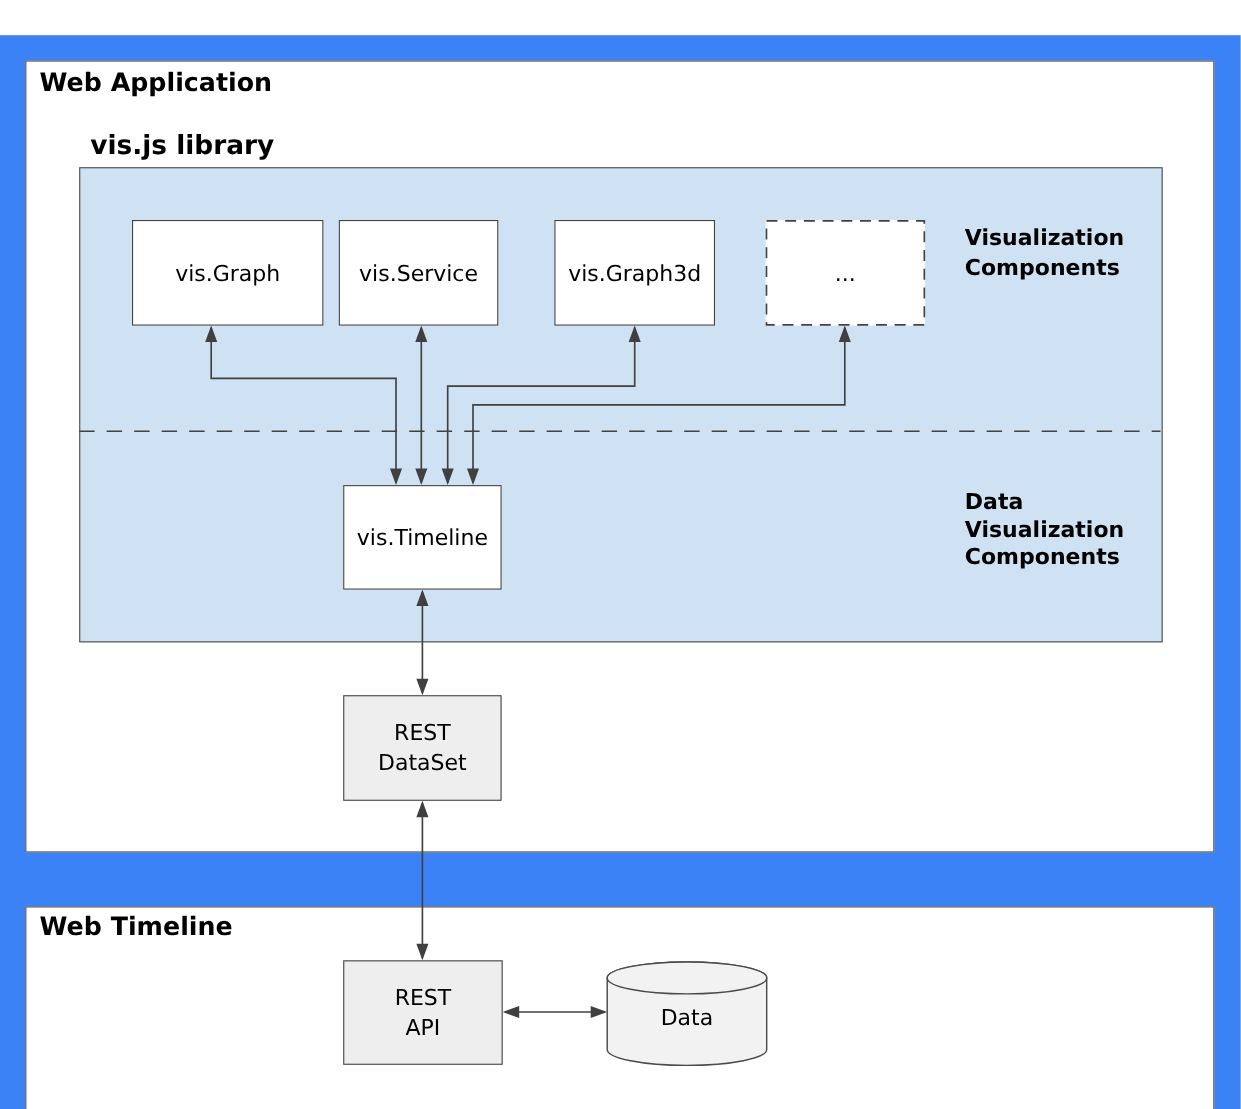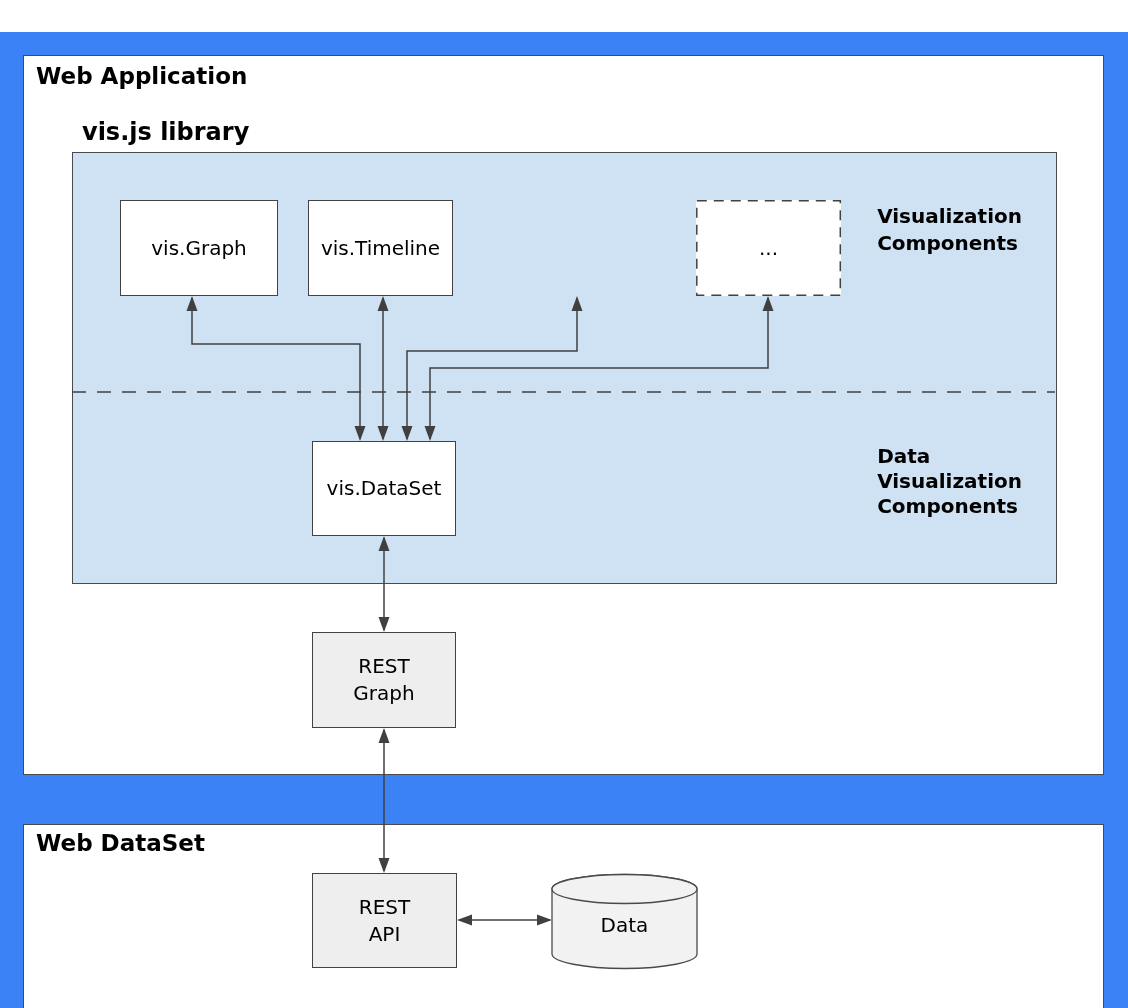--- a/index.html
+++ b/index.html
@@ -24,7 +24,7 @@
     font-size:20px; line-height:27px; background:var(--box-white,#fff);
     border:1.5px solid #424242;
   }
-  .b-graph     { left:120px; top:168px; width:158px; height:96px; }
+  .b-graph     { left:120px; top:168px; width:174px; height:96px; }
   .b-timeline  { left:308px; top:168px; width:145px; height:96px; }
   .b-graph3d   { left:504px; top:168px; width:146px; height:96px; }
   .b-dots      { left:696px; top:168px; width:145px; height:96px; border:none; }

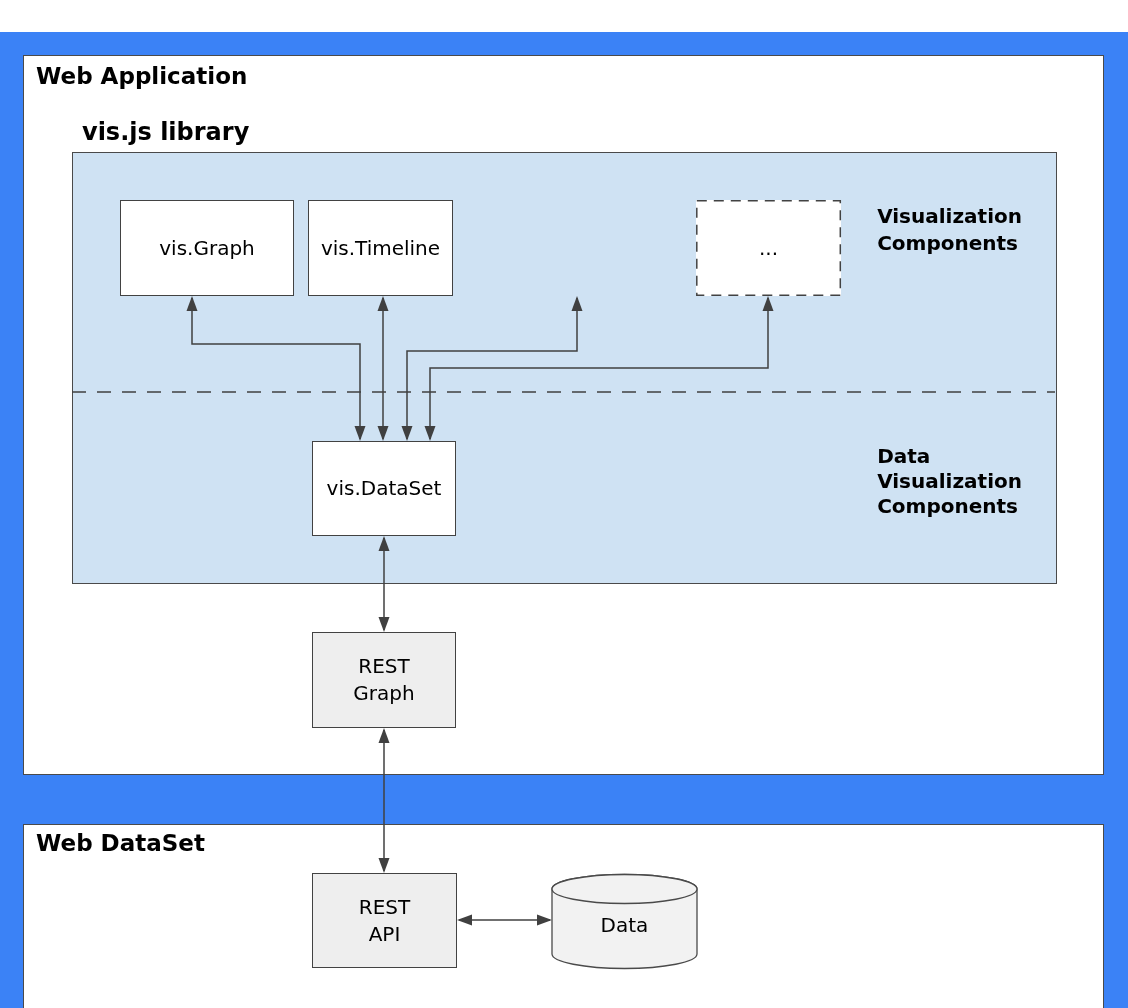--- a/index.html
+++ b/index.html
@@ -56,7 +56,7 @@
   <div class="panel"></div>
 
   <div class="cbox b-graph">vis.Graph</div>
-  <div class="cbox b-timeline">vis.Timeline</div>
+  <div class="cbox b-timeline">vis.Service</div>
   <div class="cbox b-dots">...</div>
 
   <div class="sec-label sec-vis">

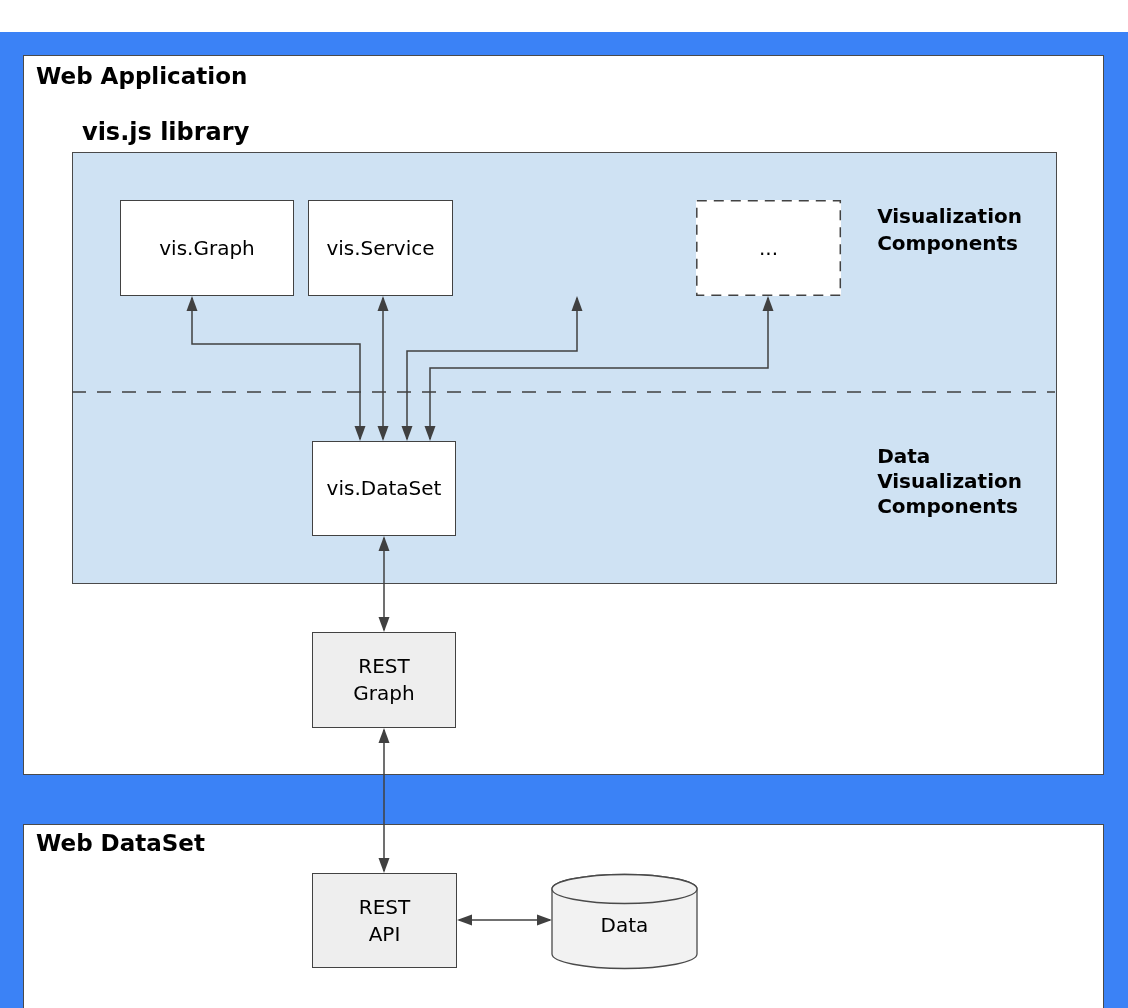--- a/index.html
+++ b/index.html
@@ -57,6 +57,7 @@
 
   <div class="cbox b-graph">vis.Graph</div>
   <div class="cbox b-timeline">vis.Service</div>
+  <div class="cbox b-graph3d">vis.Graph3d</div>
   <div class="cbox b-dots">...</div>
 
   <div class="sec-label sec-vis">

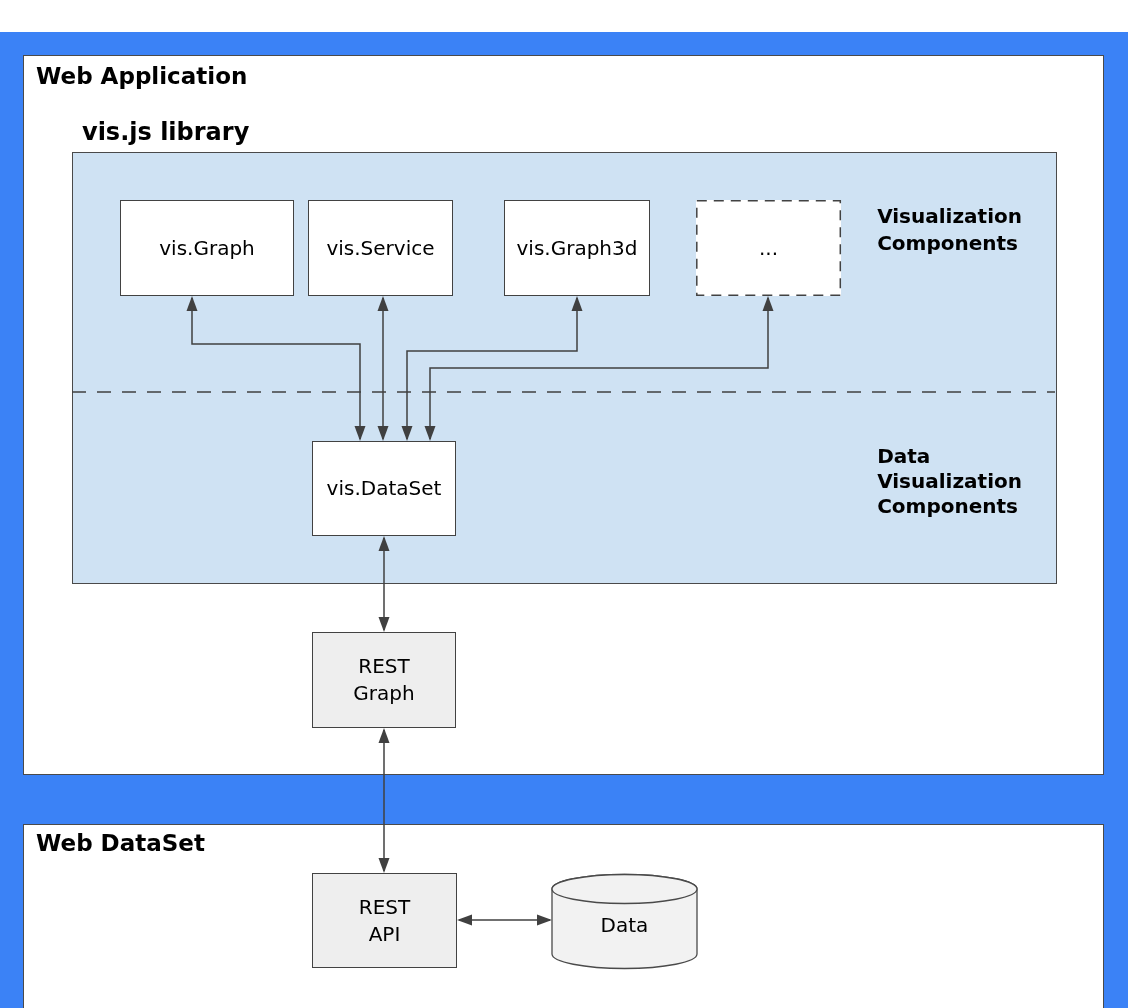--- a/index.html
+++ b/index.html
@@ -70,7 +70,7 @@
     <div>Components</div>
   </div>
 
-  <div class="cbox b-dataset">vis.DataSet</div>
+  <div class="cbox b-dataset">vis.Timeline</div>
   <div class="cbox b-restclient">
     <div>REST</div>
     <div>Graph</div>

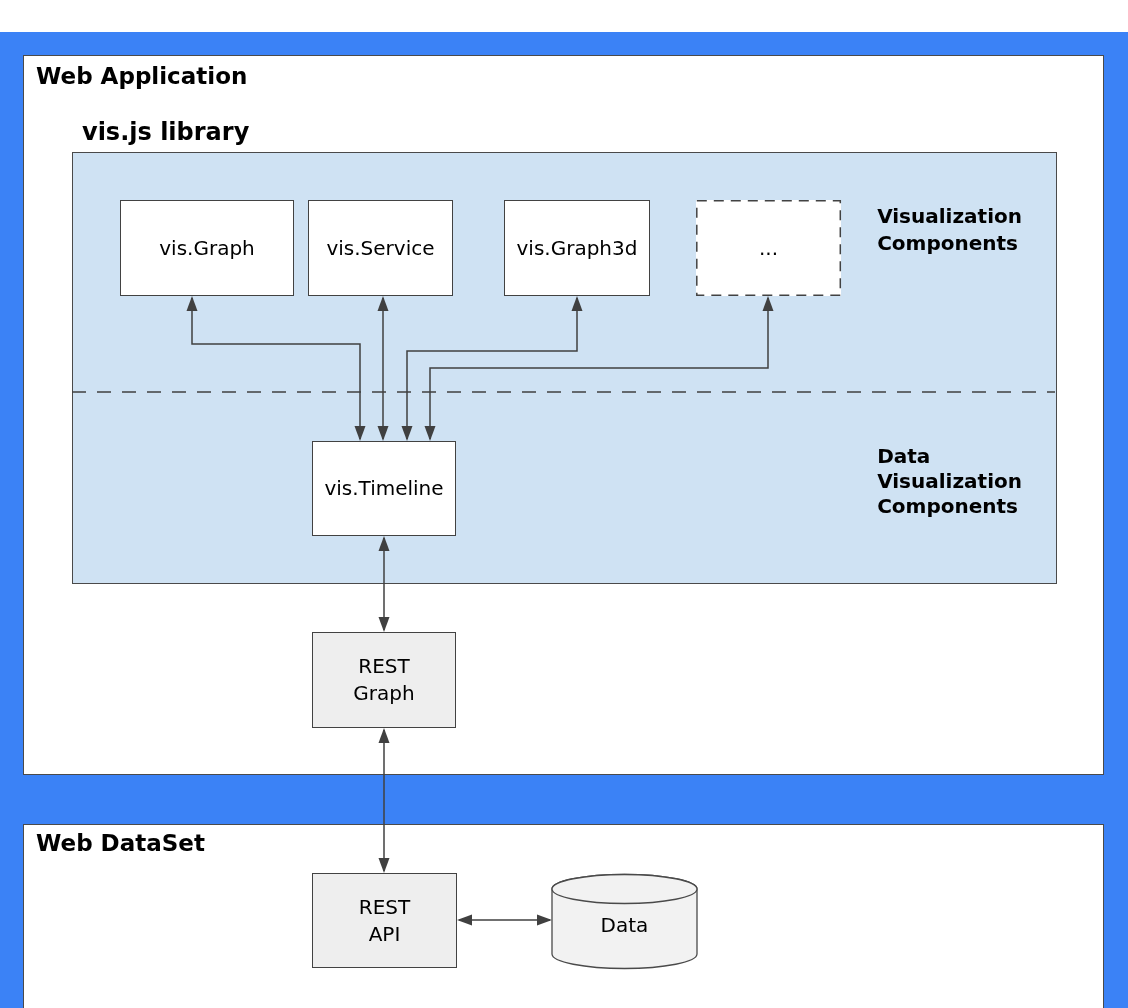--- a/index.html
+++ b/index.html
@@ -73,7 +73,7 @@
   <div class="cbox b-dataset">vis.Timeline</div>
   <div class="cbox b-restclient">
     <div>REST</div>
-    <div>Graph</div>
+    <div>DataSet</div>
   </div>
   <div class="cbox b-restapi">
     <div>REST</div>

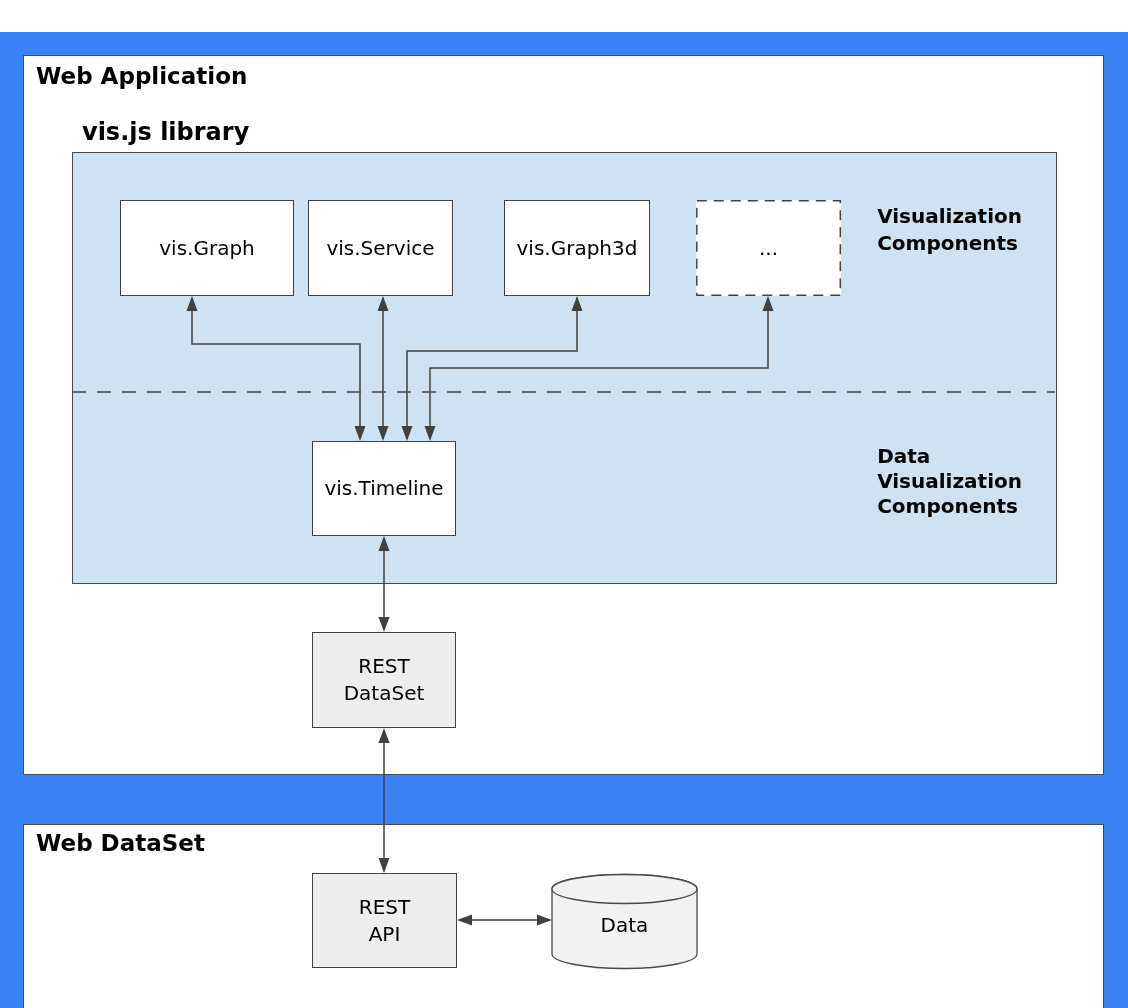--- a/index.html
+++ b/index.html
@@ -50,7 +50,7 @@
   <div class="outer webapp"></div>
   <div class="outer websvc"></div>
   <div class="title t-webapp">Web Application</div>
-  <div class="title t-websvc">Web DataSet</div>
+  <div class="title t-websvc">Web Timeline</div>
 
   <div class="t-lib">vis.js library</div>
   <div class="panel"></div>

